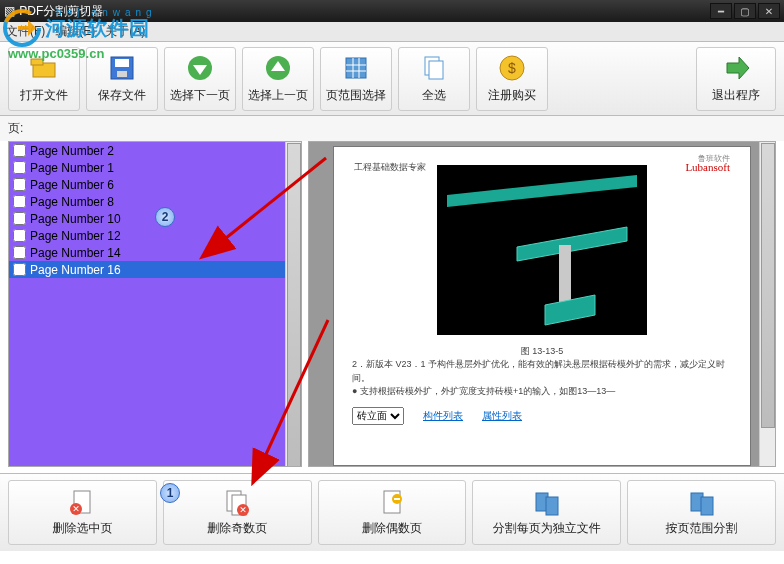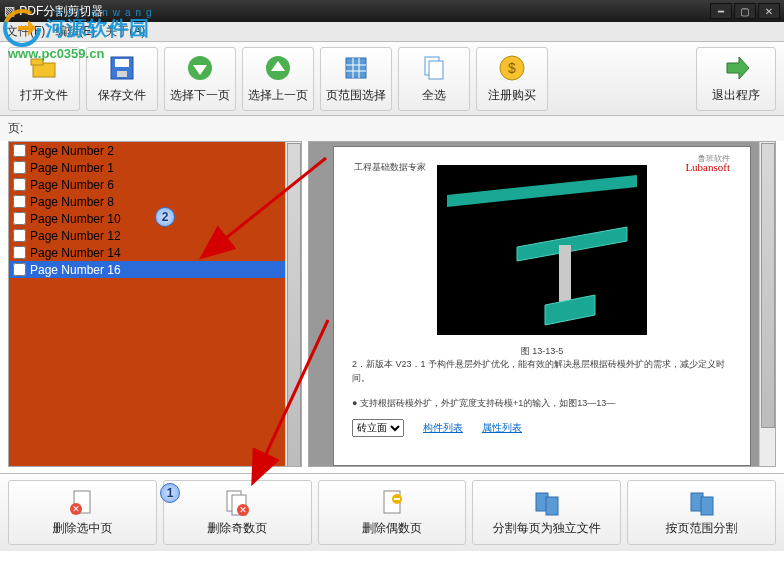--- a/index.html
+++ b/index.html
@@ -17,7 +17,7 @@
   .tbtn .lbl { font-size:12px; color:#222;}
   .pageslabel { padding:4px 8px; color:#333; background:#f6f6f6;}
   .main { display:flex; height:332px; padding:0 8px 6px 8px; gap:6px;}
-  .leftpanel { width:294px; border:1px solid #aaa; background:#c2410c; position:relative; overflow:hidden;}
+  .leftpanel { width:294px; border:1px solid #aaa; background:#8b5cf6; position:relative; overflow:hidden;}
   .pageitem { display:flex; align-items:center; gap:4px; height:17px; padding:0 4px; font-size:12px;}
   .pageitem input { margin:0}
   .pageitem.selected { background:#2a6bd9; color:#fff;}

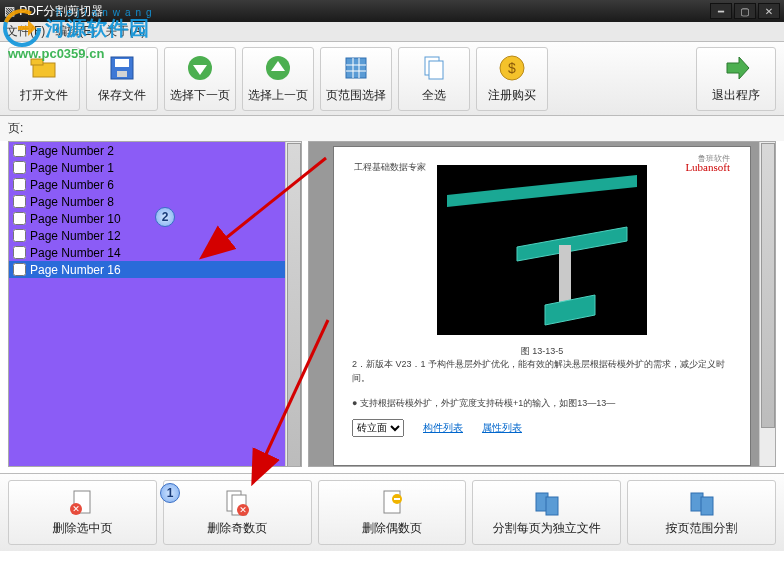--- a/index.html
+++ b/index.html
@@ -202,7 +202,7 @@
       </div>
       <div class="smalltxt" style="text-align:center;margin-top:10px">图 13-13-5</div>
       <div class="smalltxt" style="line-height:1.5">2．新版本 V23．1 予构件悬层外扩优化，能有效的解决悬层根据砖模外扩的需求，减少定义时间。</div>
-      <div class="smalltxt" style="margin-top:12px;line-height:1.5">● 支持根据砖模外扩，外扩宽度支持砖模+1的输入，如图13—13—</div>
+      <div class="smalltxt" style="margin-top:0;line-height:1.5">● 支持根据砖模外扩，外扩宽度支持砖模+1的输入，如图13—13—</div>
       <div style="margin-top:8px;display:flex;gap:19px;align-items:center">
         <select class="small"><option>砖立面</option></select>
         <a href="#" class="small">构件列表</a>

